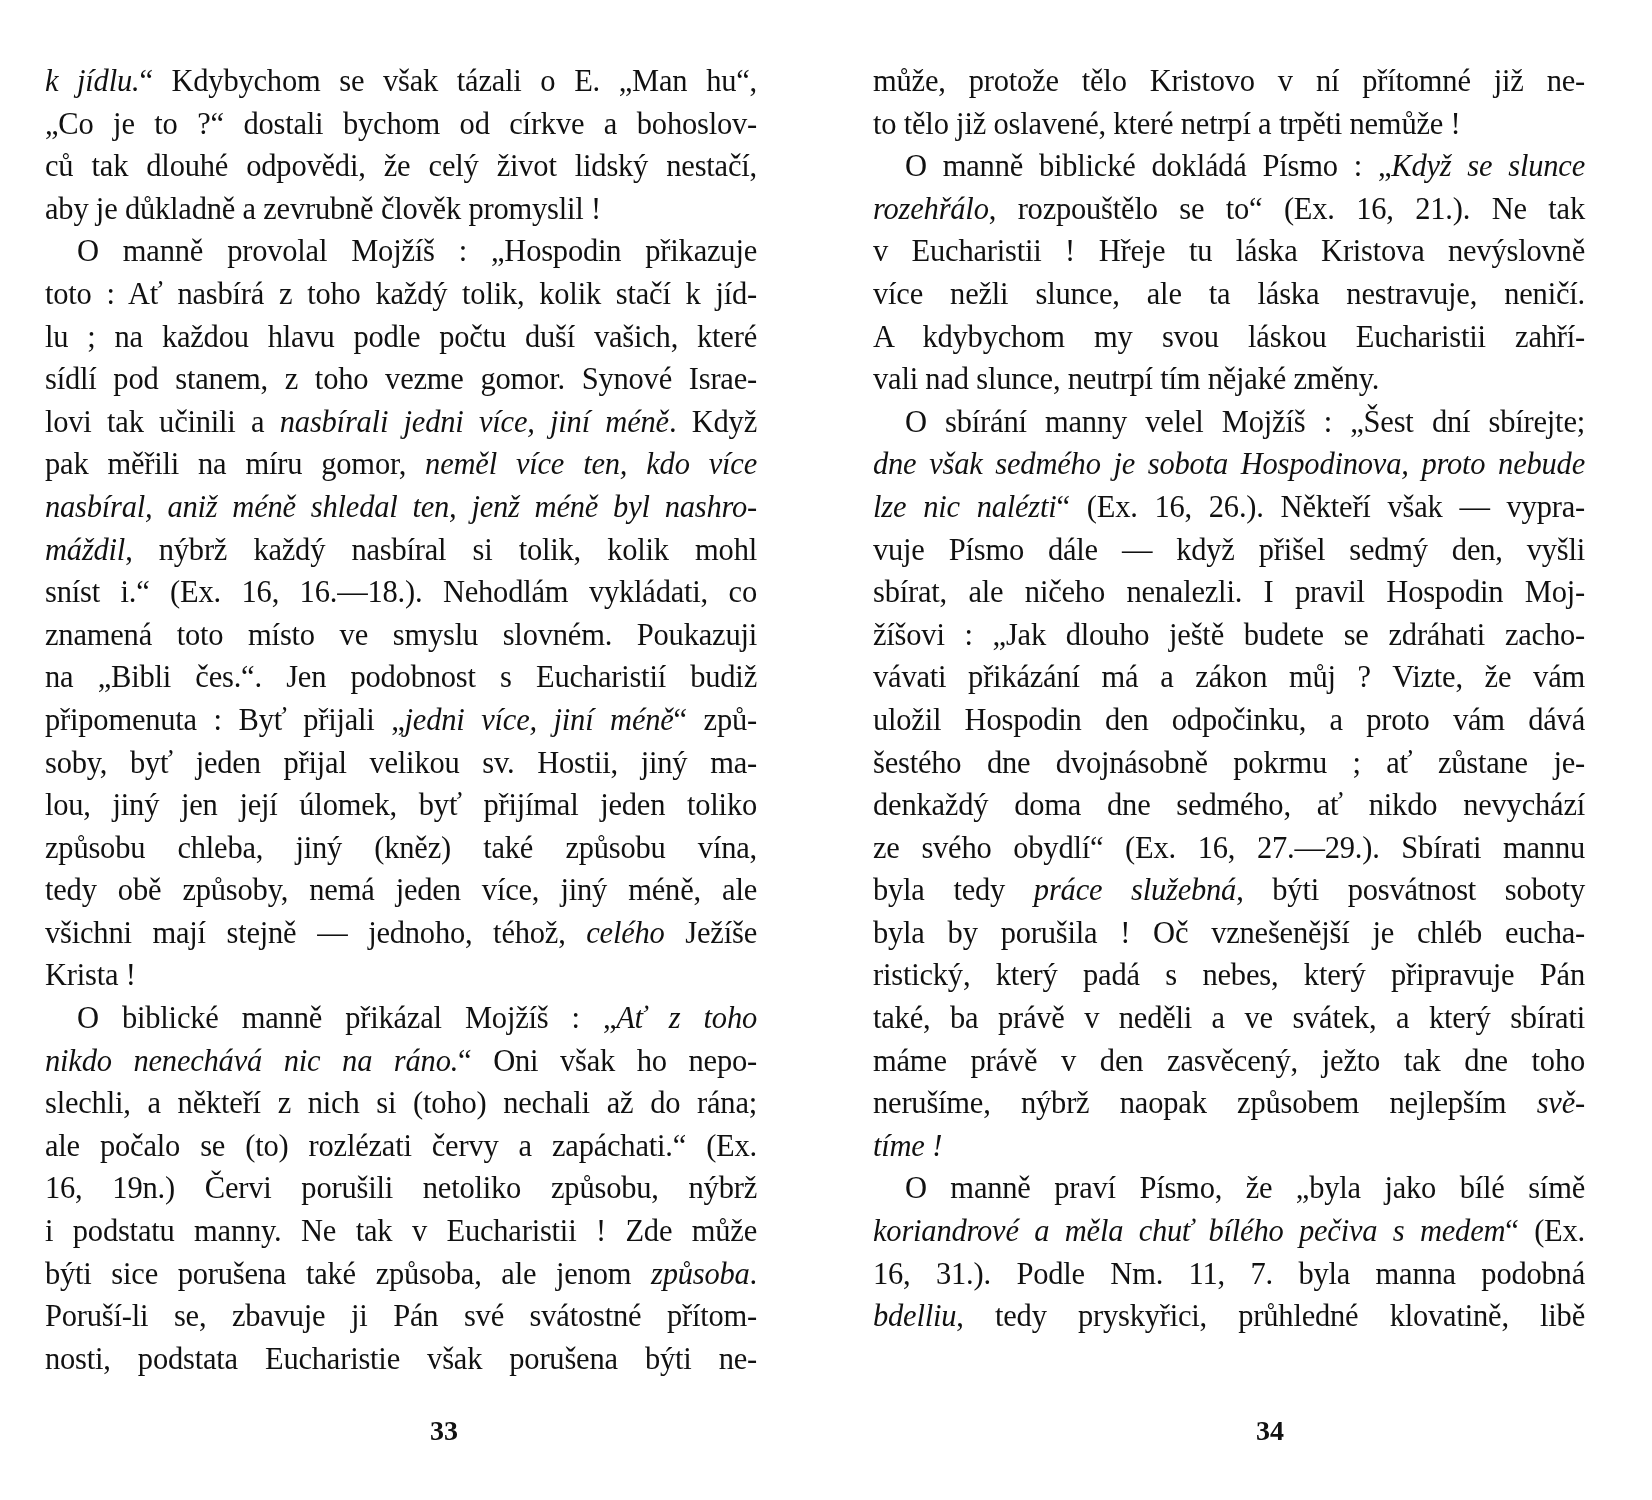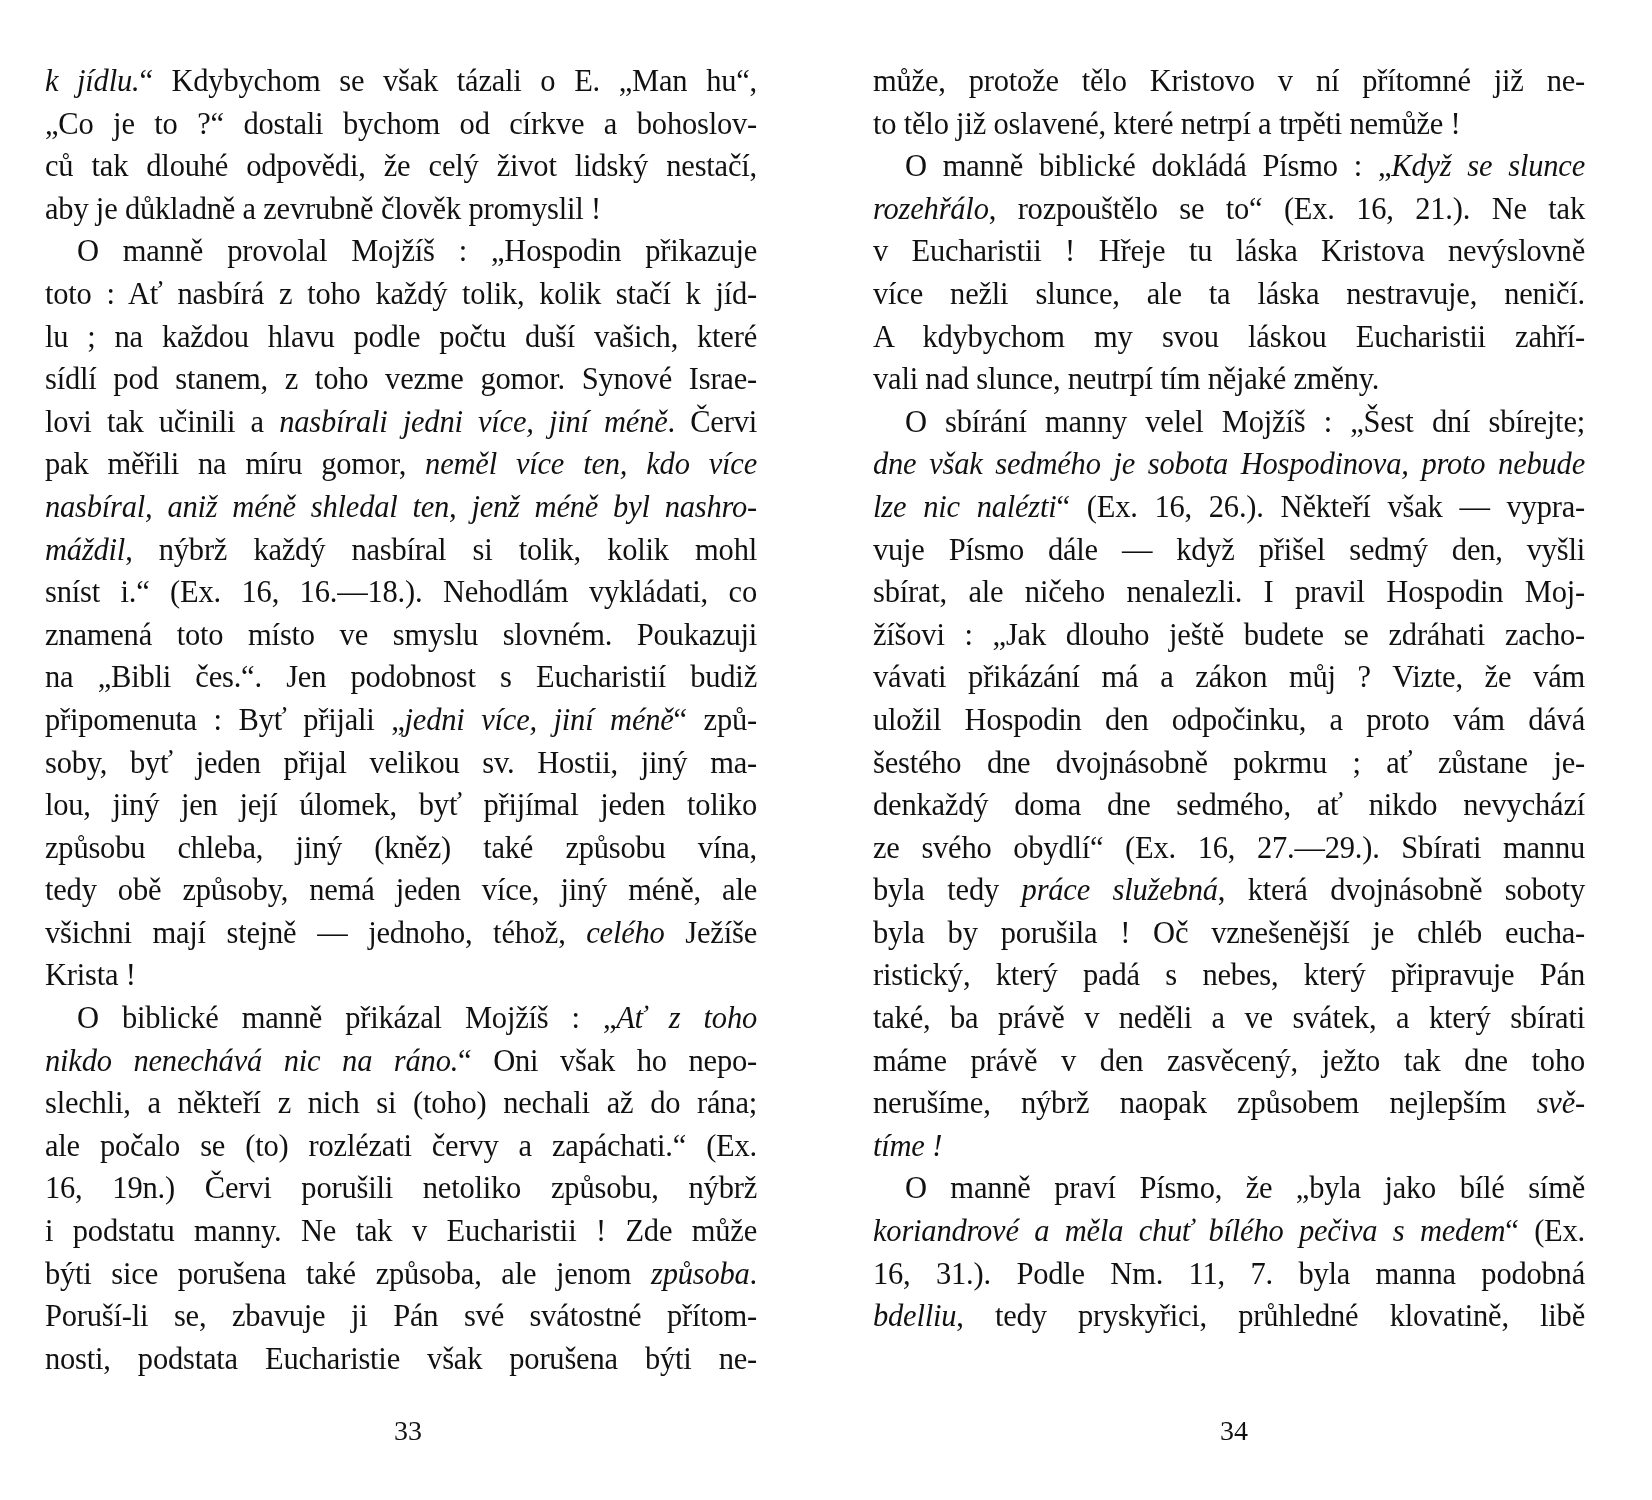--- a/index.html
+++ b/index.html
@@ -48,7 +48,7 @@
     <span class="line"><span class="seg">toto : Ať nasbírá z toho každý tolik, kolik stačí k jíd-</span></span>
     <span class="line"><span class="seg">lu ; na každou hlavu podle počtu duší vašich, které</span></span>
     <span class="line"><span class="seg">sídlí pod stanem, z toho vezme gomor. Synové Israe-</span></span>
-    <span class="line"><span class="seg">lovi tak učinili a </span><span class="seg italic">nasbírali jedni více, jiní méně</span><span class="seg">. Červi</span></span>
+    <span class="line"><span class="seg">lovi tak učinili a </span><span class="seg italic">nasbírali jedni více, jiní méně</span><span class="seg">. Když</span></span>
     <span class="line"><span class="seg">pak měřili na míru gomor, </span><span class="seg italic">neměl více ten, kdo více</span></span>
     <span class="line"><span class="seg italic">nasbíral, aniž méně shledal ten, jenž méně byl nashro-</span></span>
     <span class="line"><span class="seg italic">máždil</span><span class="seg">, nýbrž každý nasbíral si tolik, kolik mohl</span></span>

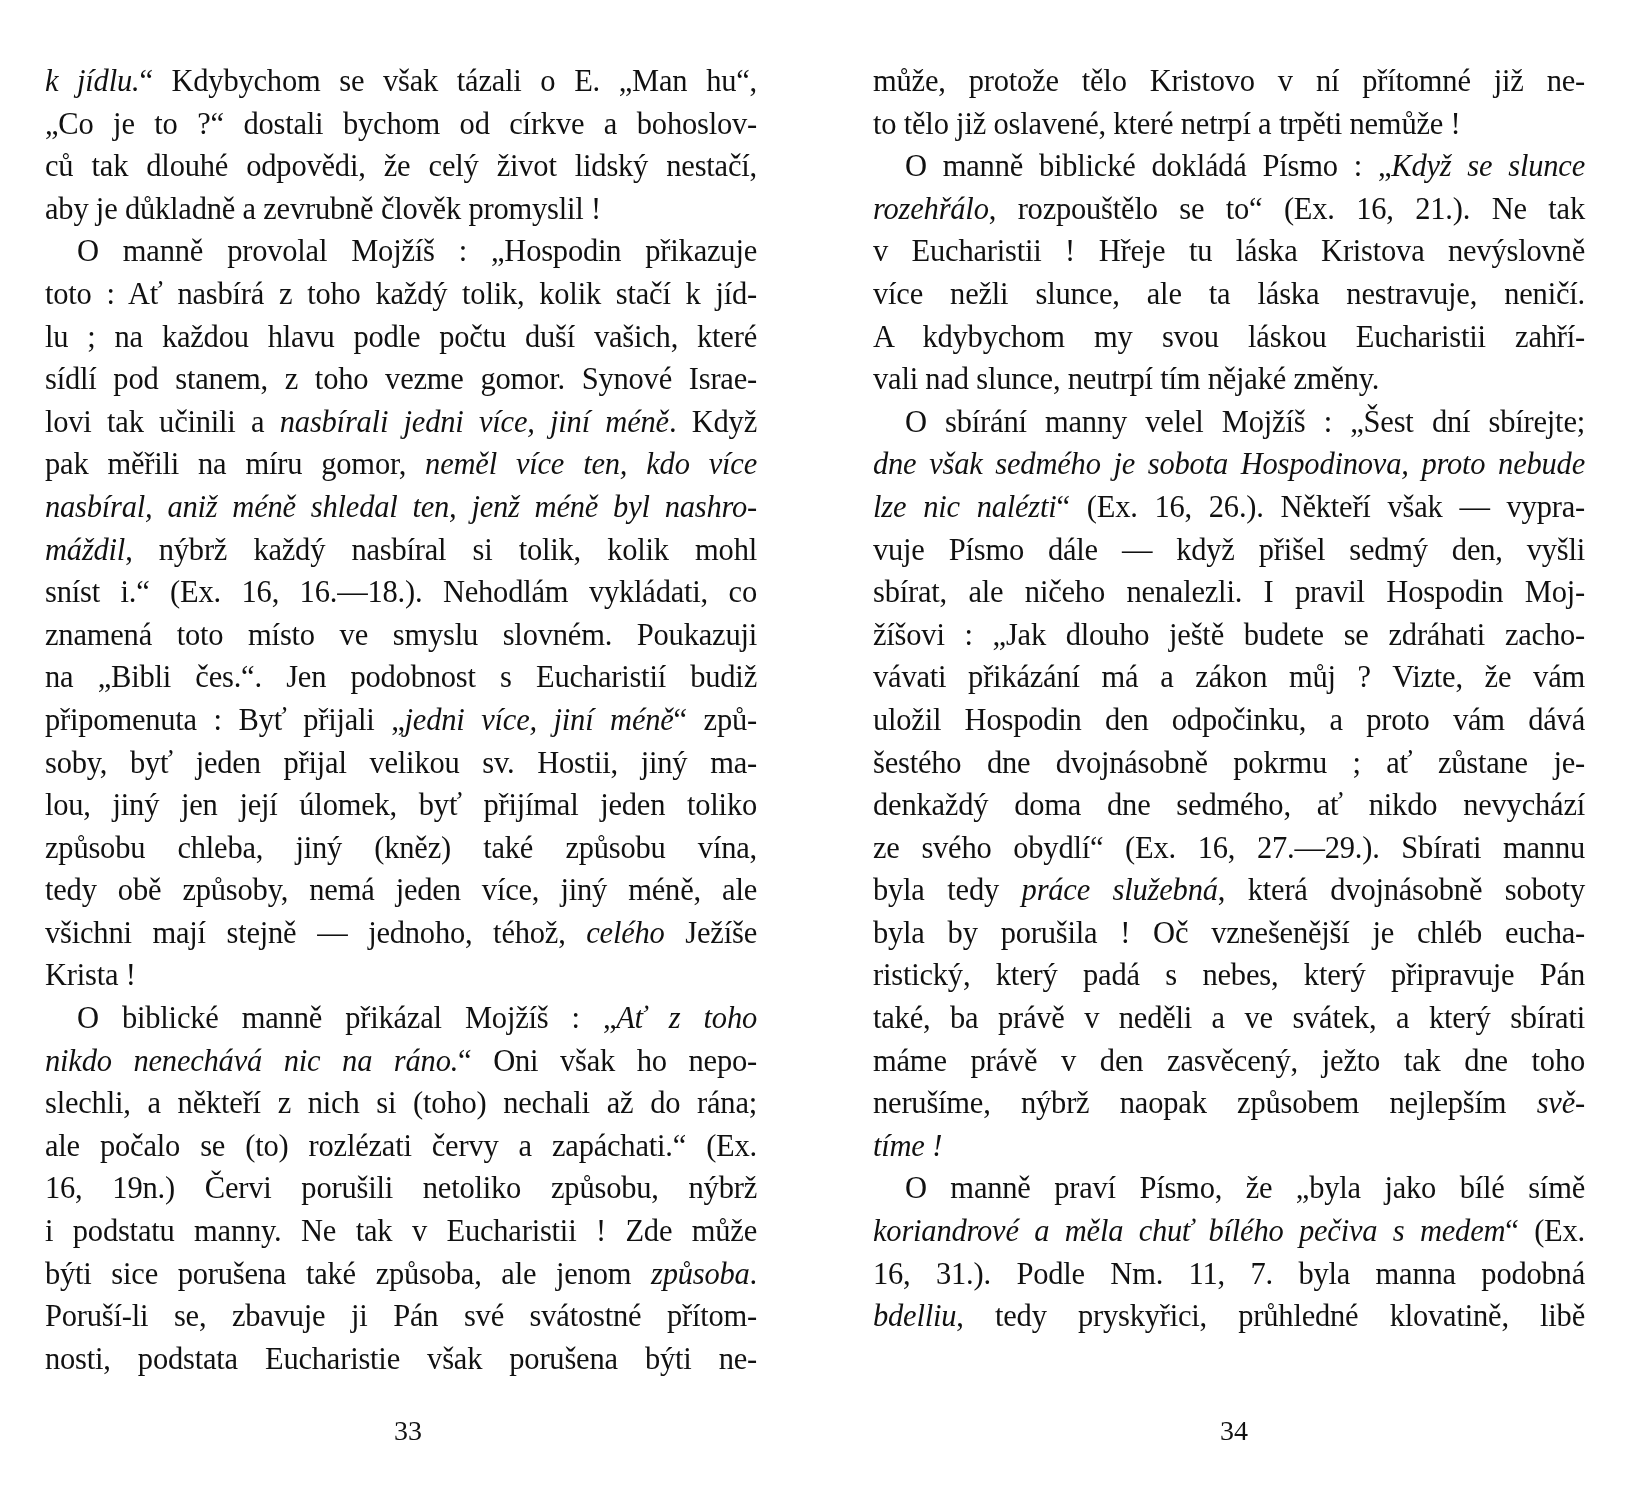--- a/index.html
+++ b/index.html
@@ -92,7 +92,7 @@
     <span class="line"><span class="seg">šestého dne dvojnásobně pokrmu ; ať zůstane je-</span></span>
     <span class="line"><span class="seg">denkaždý doma dne sedmého, ať nikdo nevychází</span></span>
     <span class="line"><span class="seg">ze svého obydlí“ (Ex. 16, 27.—29.). Sbírati mannu</span></span>
-    <span class="line"><span class="seg">byla tedy </span><span class="seg italic">práce služebná</span><span class="seg">, která dvojnásobně soboty</span></span>
+    <span class="line"><span class="seg">byla tedy </span><span class="seg italic">práce služebná</span><span class="seg">, býti posvátnost soboty</span></span>
     <span class="line"><span class="seg">byla by porušila ! Oč vznešenější je chléb eucha-</span></span>
     <span class="line"><span class="seg">ristický, který padá s nebes, který připravuje Pán</span></span>
     <span class="line"><span class="seg">také, ba právě v neděli a ve svátek, a který sbírati</span></span>

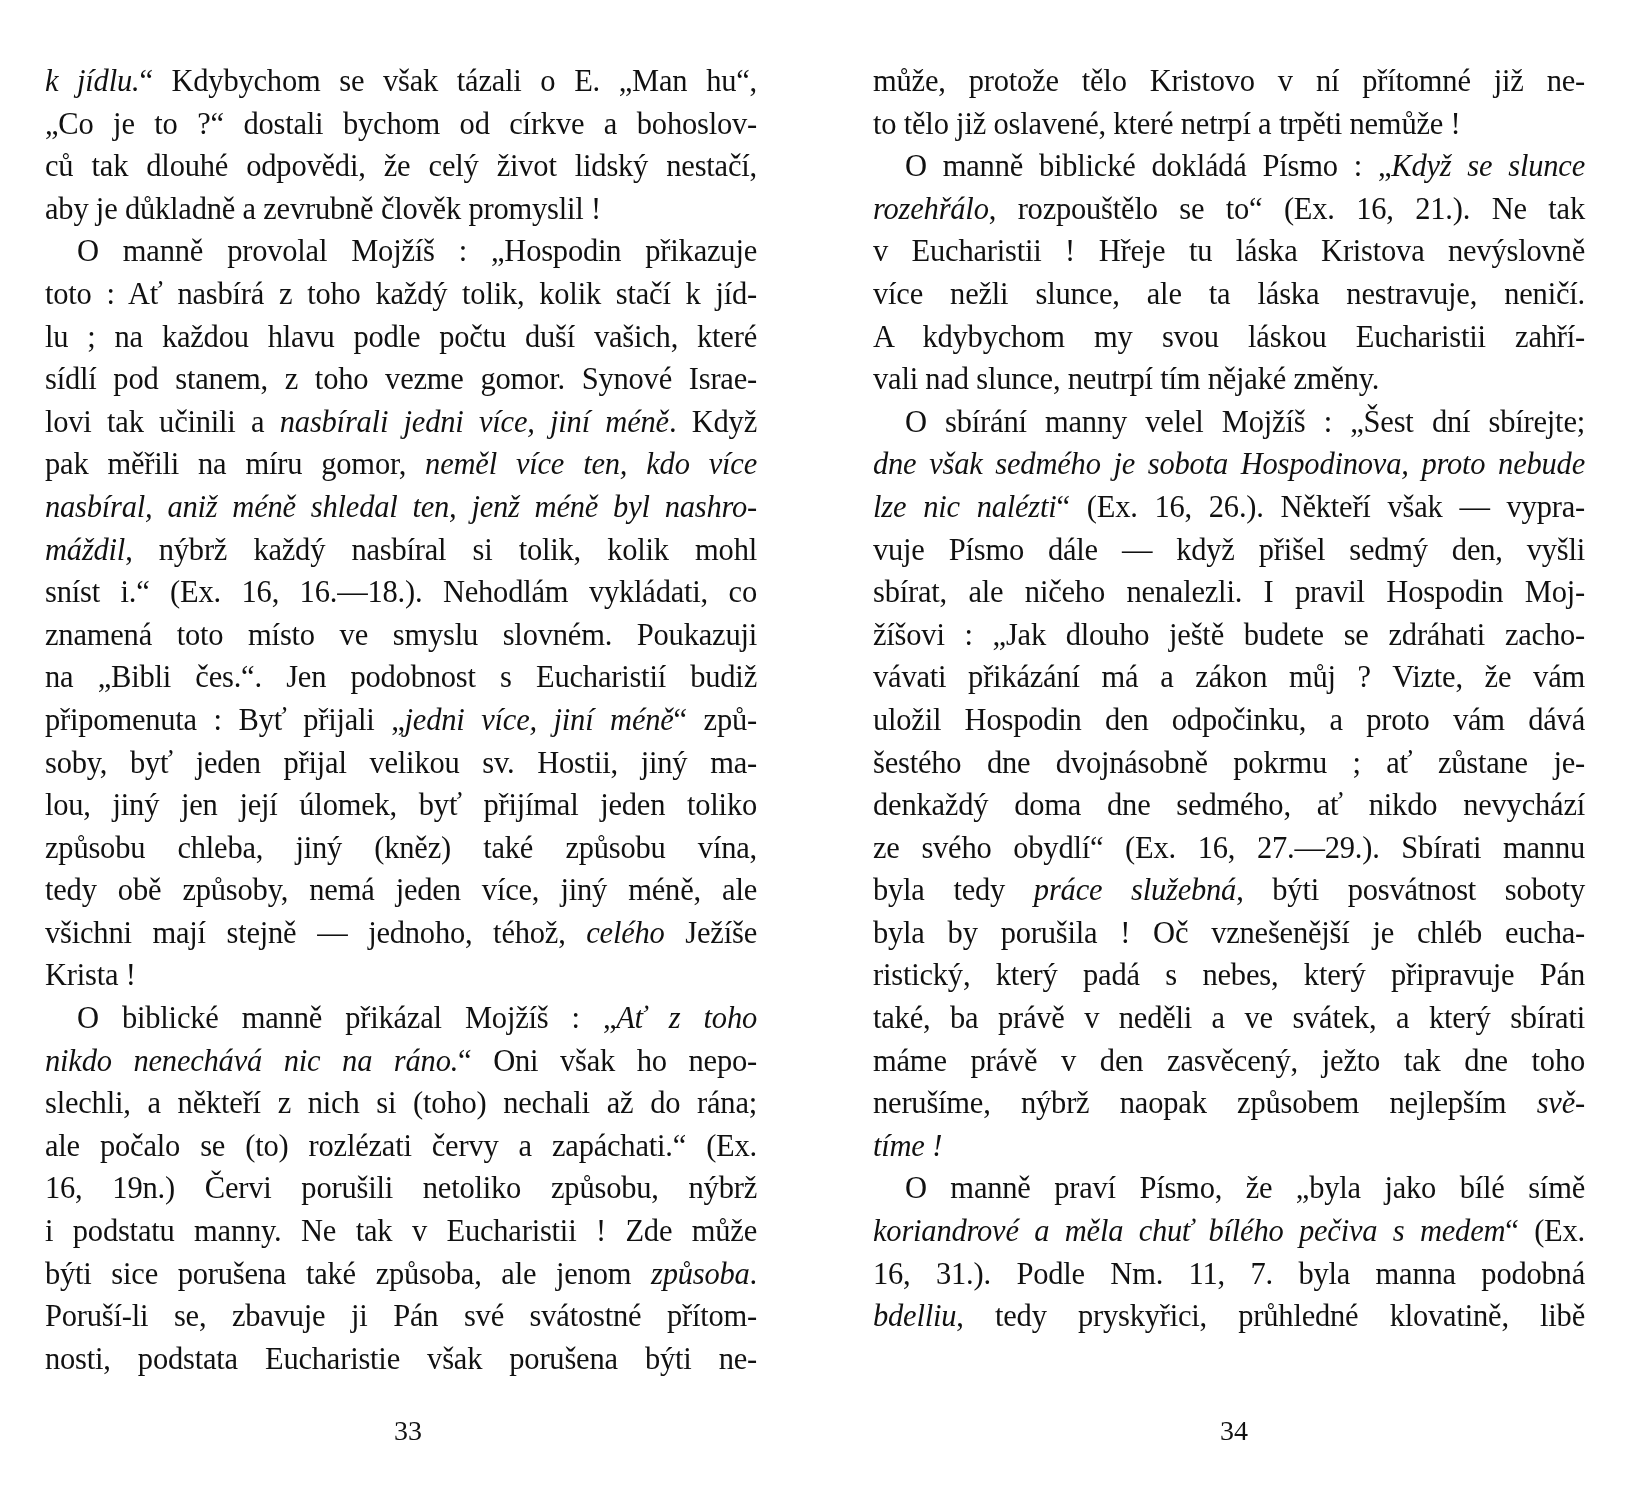--- a/index.html
+++ b/index.html
@@ -31,7 +31,7 @@
   .page-number {
     position: absolute; top: 1415px;
     font-size: 28px;
-    width: 100px; text-align: center;
+    width: 100px; text-align: right; font-weight: bold;
   }
   .page-number.left { left: 358px; }
   .page-number.right { left: 1184px; }

